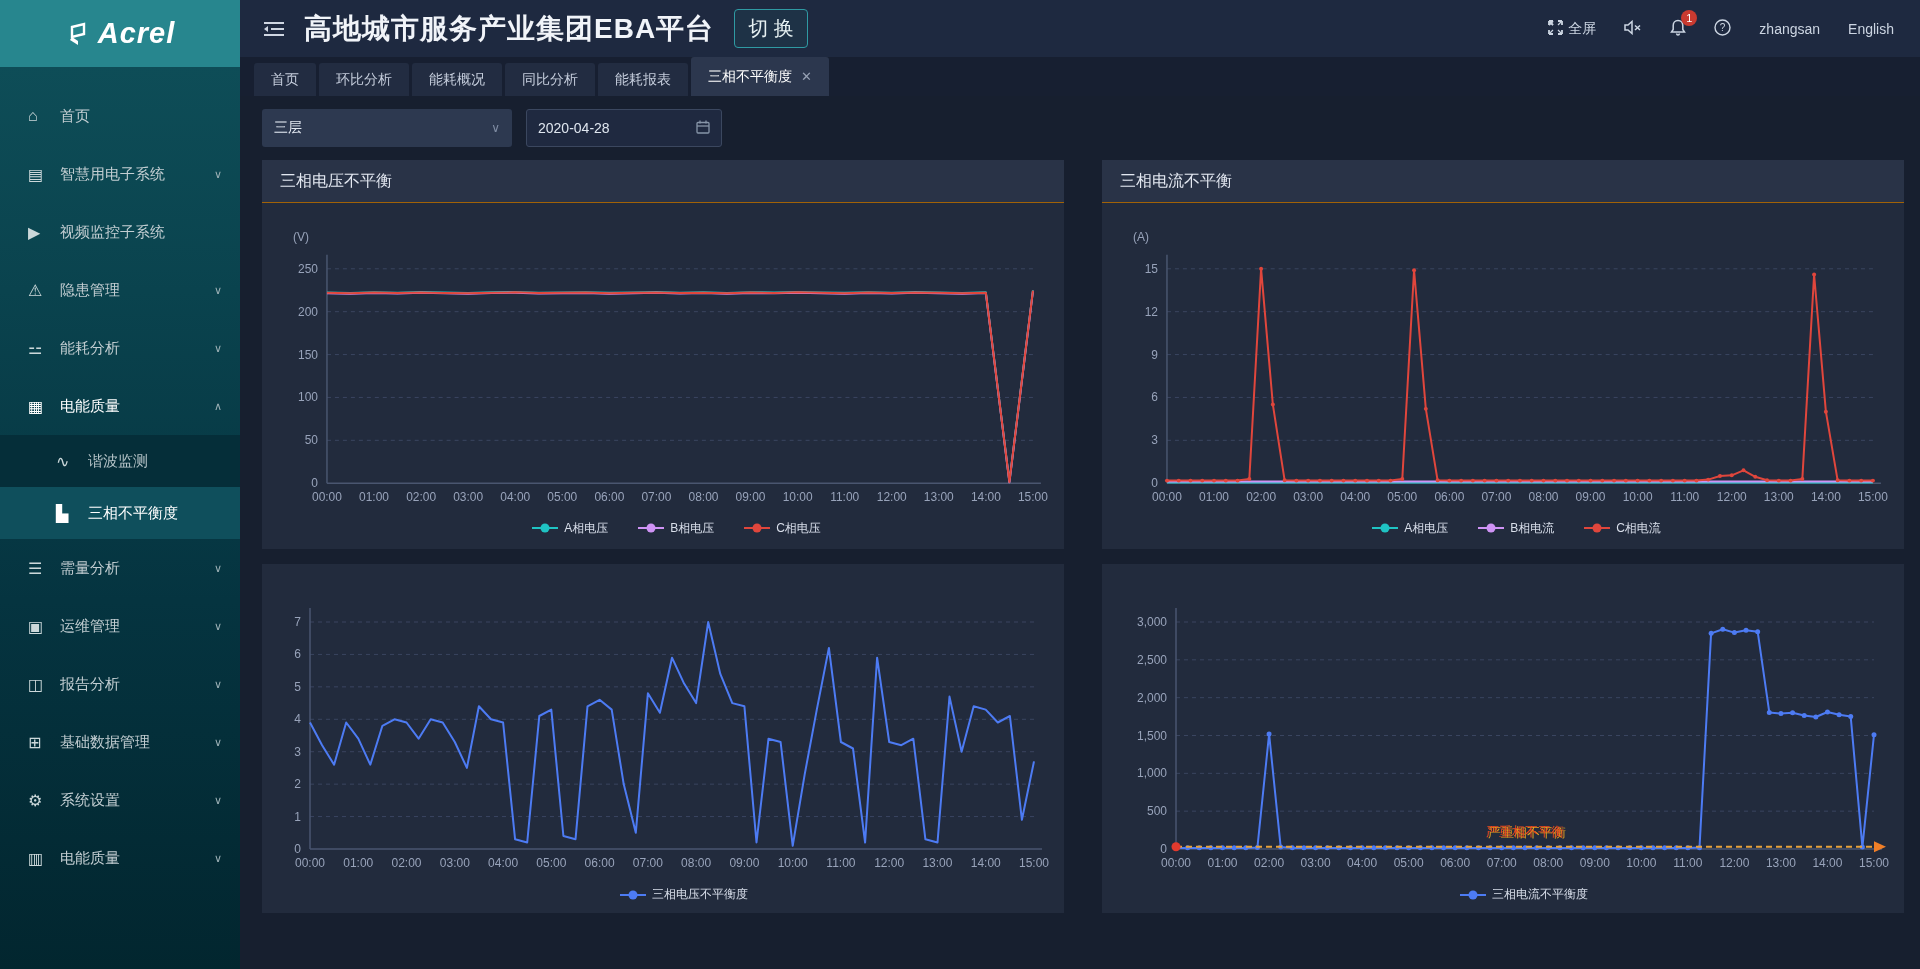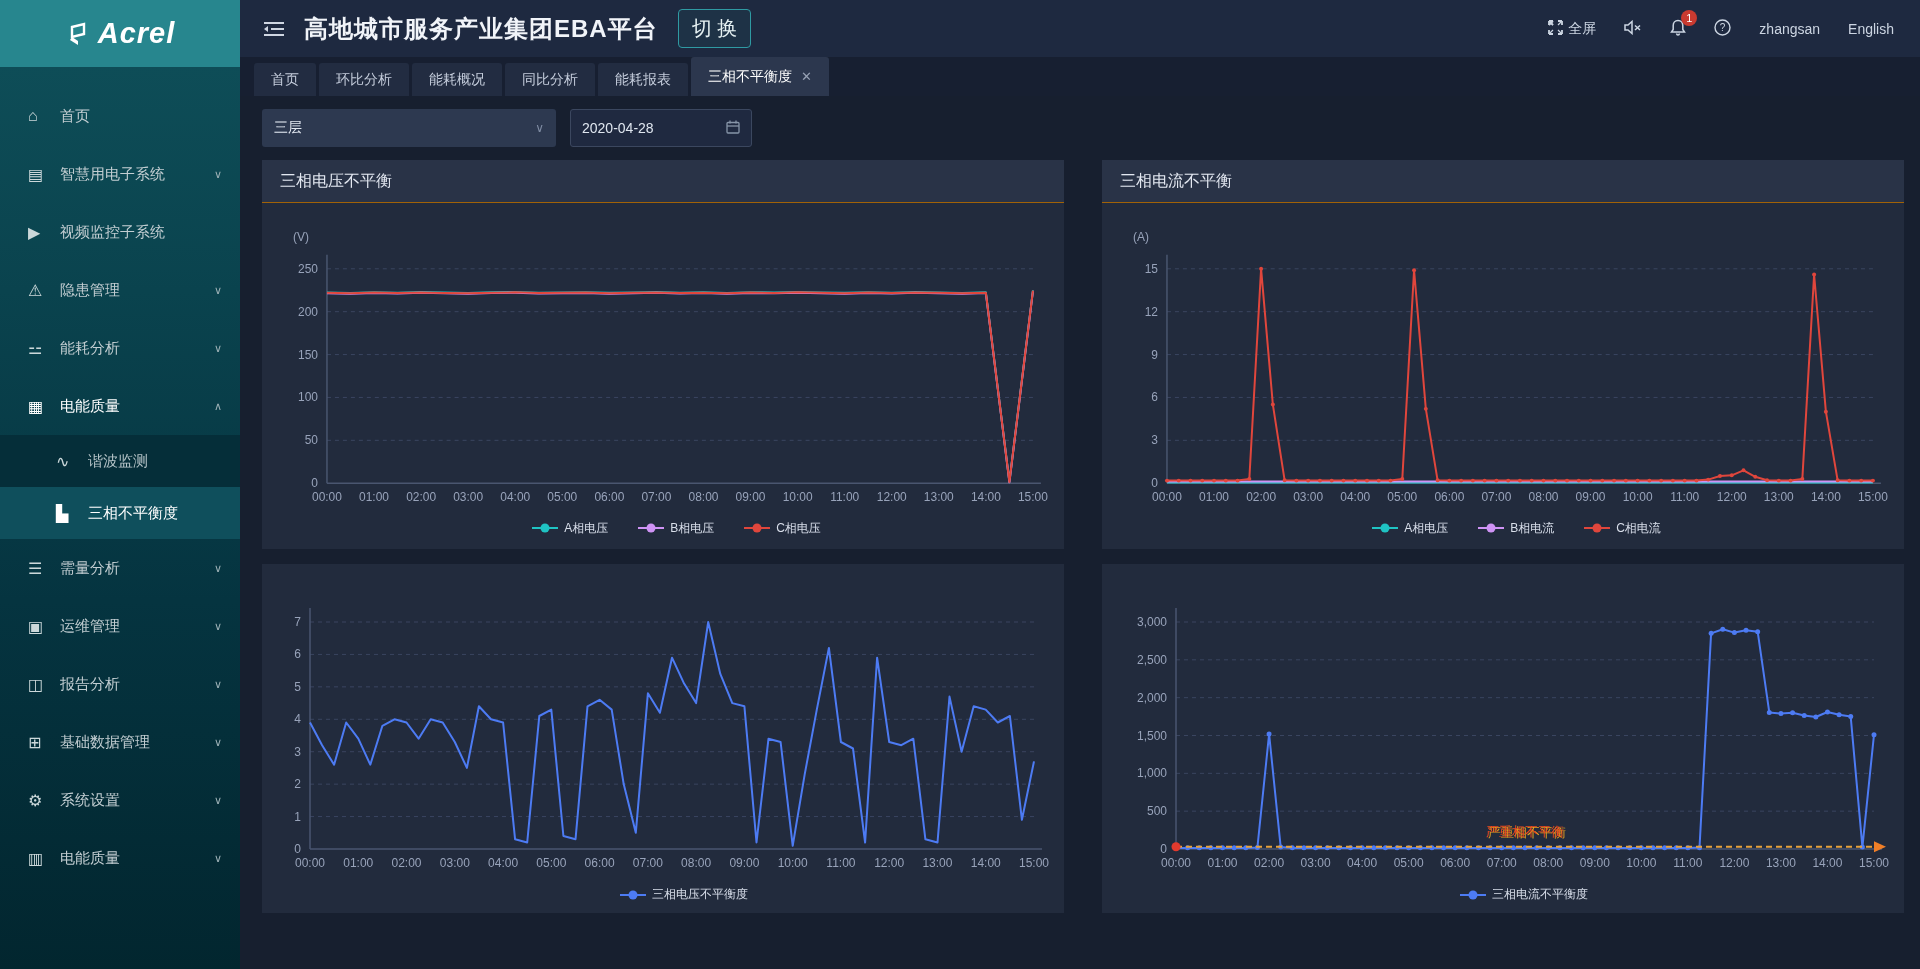--- a/index.html
+++ b/index.html
@@ -24,7 +24,7 @@
   .main{flex:1;display:flex;flex-direction:column;}
   .topbar{height:57px;background:#1e2940;display:flex;align-items:center;padding:0 26px 0 24px;gap:20px;}
   .collapse-btn{cursor:pointer;display:flex;align-items:center;}
-  .page-title{margin:0;font-size:24px;font-weight:bold;color:#f1f4f9;letter-spacing:1px;}
+  .page-title{margin:0;font-size:28px;font-weight:bold;color:#f1f4f9;letter-spacing:1px;}
   .switch-btn{background:rgba(32,70,84,.35);border:1px solid #2f9aa3;color:#e6f1f2;font-size:20px;padding:5px 13px;border-radius:4px;cursor:pointer;font-family:inherit;}
   .top-right{margin-left:auto;display:flex;align-items:center;gap:28px;color:#ccd5e2;font-size:14px;}
   .tr-item{display:flex;align-items:center;gap:5px;cursor:pointer;}

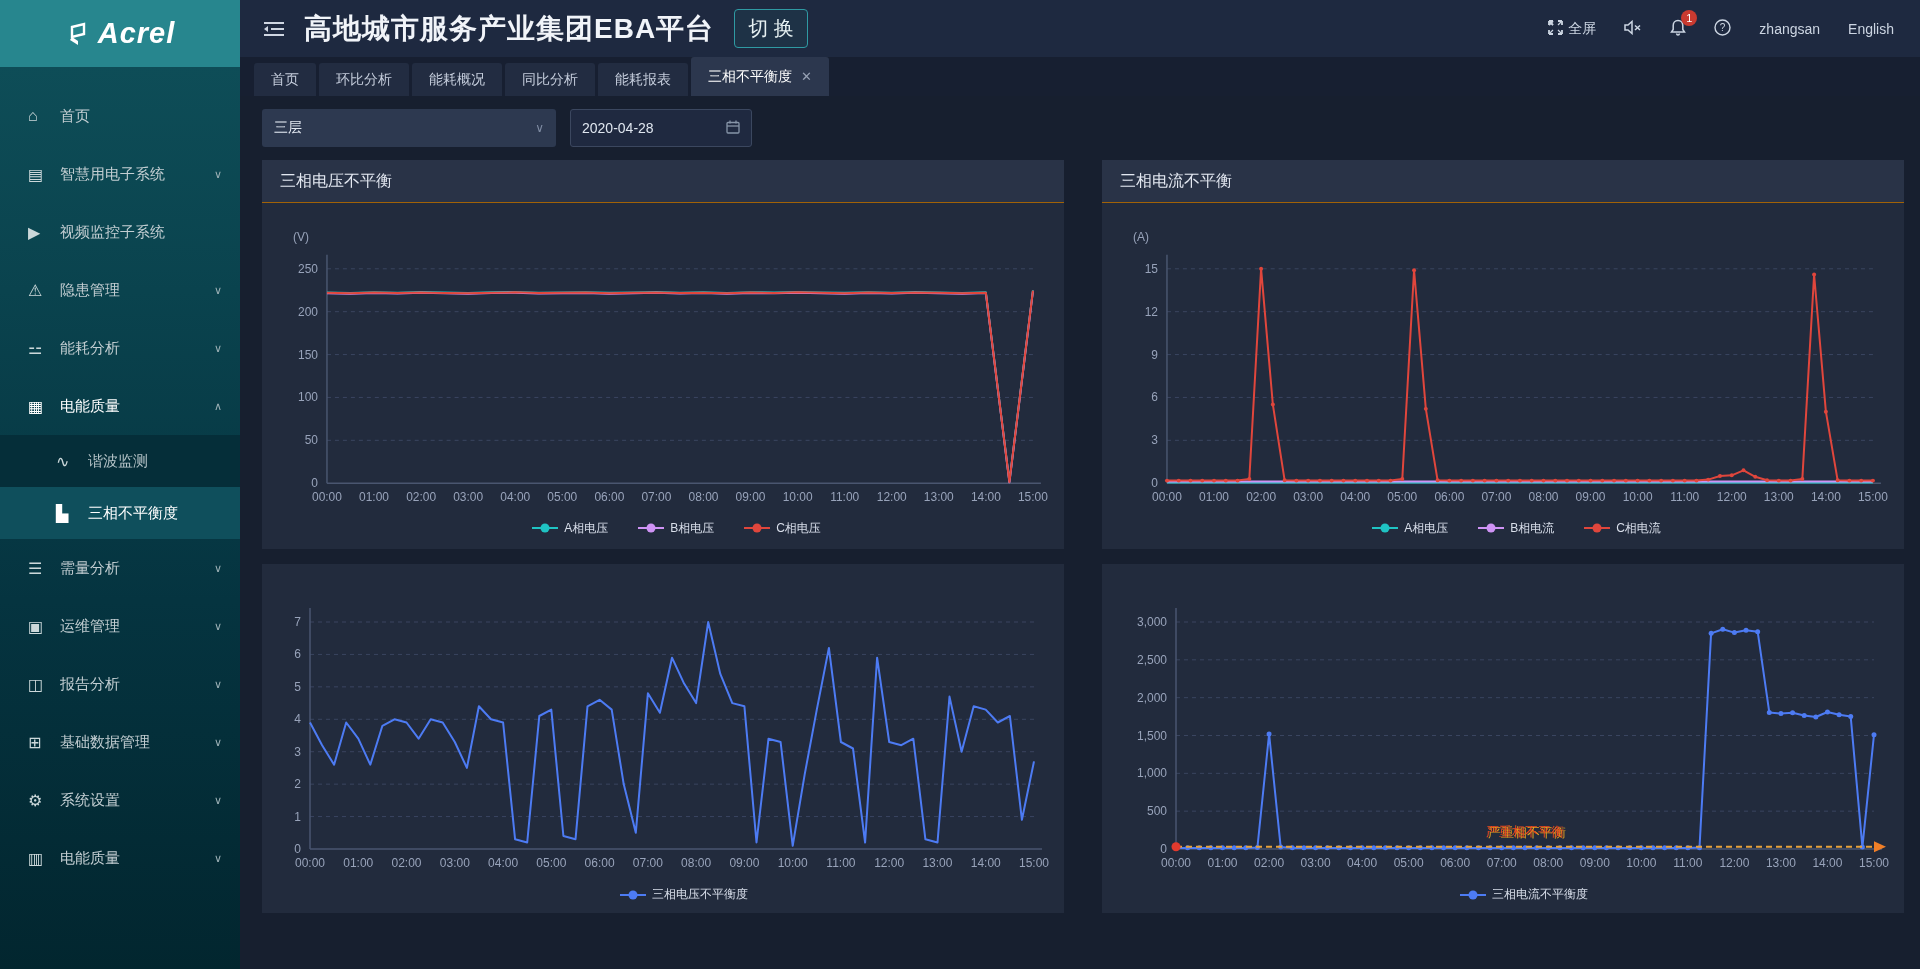--- a/index.html
+++ b/index.html
@@ -38,7 +38,7 @@
   
   .content{flex:1;background:#171f2f;padding:13px 16px 0 22px;box-sizing:border-box;}
   .filter-row{display:flex;gap:14px;margin-bottom:13px;}
-  .select{width:294px;height:38px;background:#2d3950;border-radius:3px;display:flex;align-items:center;justify-content:space-between;padding:0 12px;box-sizing:border-box;color:#e2e8f1;font-size:14px;cursor:pointer;}
+  .select{width:250px;height:38px;background:#2d3950;border-radius:3px;display:flex;align-items:center;justify-content:space-between;padding:0 12px;box-sizing:border-box;color:#e2e8f1;font-size:14px;cursor:pointer;}
   .select .chev{color:#7f8ca3;font-size:12px;}
   .datebox{width:182px;height:38px;background:#1f2940;border:1px solid #3b475f;border-radius:3px;display:flex;align-items:center;justify-content:space-between;padding:0 11px;box-sizing:border-box;color:#dfe6ef;font-size:14px;cursor:pointer;}
   .grid{display:grid;grid-template-columns:802px 802px;column-gap:38px;row-gap:15px;}

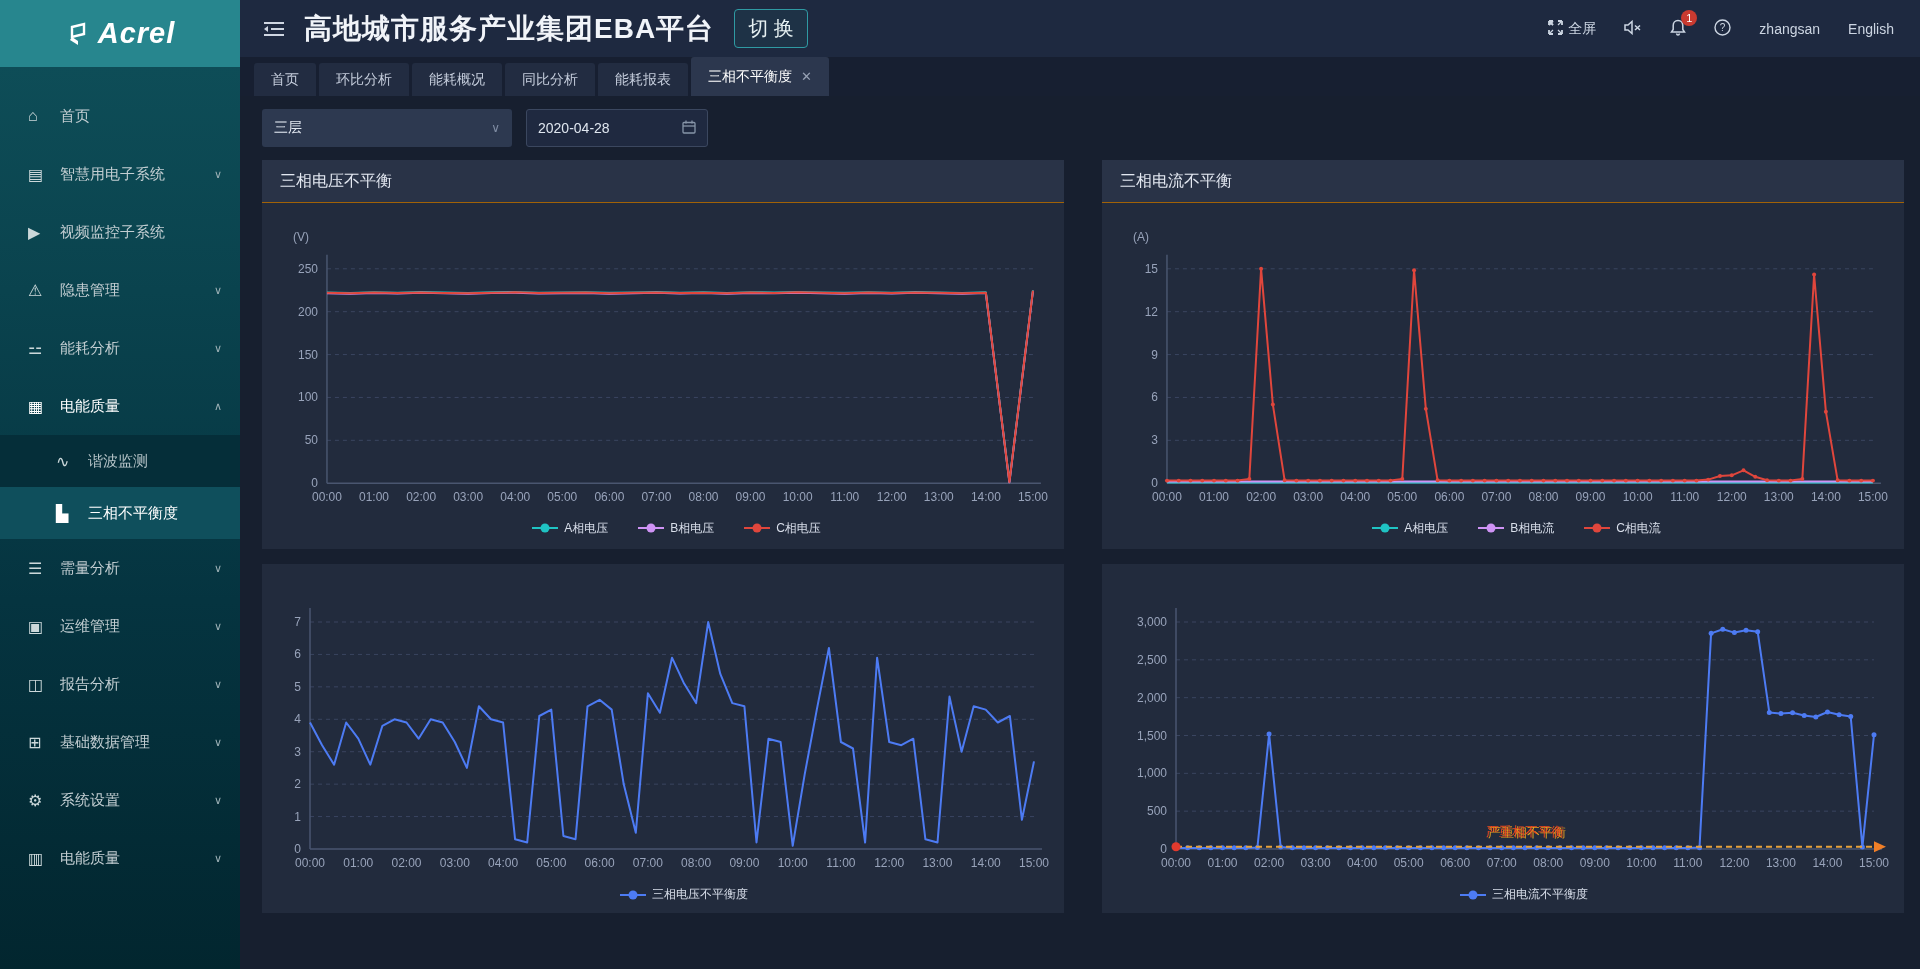--- a/index.html
+++ b/index.html
@@ -40,7 +40,7 @@
   .filter-row{display:flex;gap:14px;margin-bottom:13px;}
   .select{width:250px;height:38px;background:#2d3950;border-radius:3px;display:flex;align-items:center;justify-content:space-between;padding:0 12px;box-sizing:border-box;color:#e2e8f1;font-size:14px;cursor:pointer;}
   .select .chev{color:#7f8ca3;font-size:12px;}
-  .datebox{width:182px;height:38px;background:#1f2940;border:1px solid #3b475f;border-radius:3px;display:flex;align-items:center;justify-content:space-between;padding:0 11px;box-sizing:border-box;color:#dfe6ef;font-size:14px;cursor:pointer;}
+  .datebox{width:196px;height:38px;background:#1f2940;border:1px solid #3b475f;border-radius:3px;display:flex;align-items:center;justify-content:space-between;padding:0 11px;box-sizing:border-box;color:#dfe6ef;font-size:14px;cursor:pointer;}
   .grid{display:grid;grid-template-columns:802px 802px;column-gap:38px;row-gap:15px;}
   .card{background:#222b3d;display:flex;flex-direction:column;}
   .card-header{height:42px;flex:0 0 42px;background:#293347;border-bottom:1px solid #a16207;color:#e3e8f1;font-size:16px;line-height:42px;padding:0 18px;}

